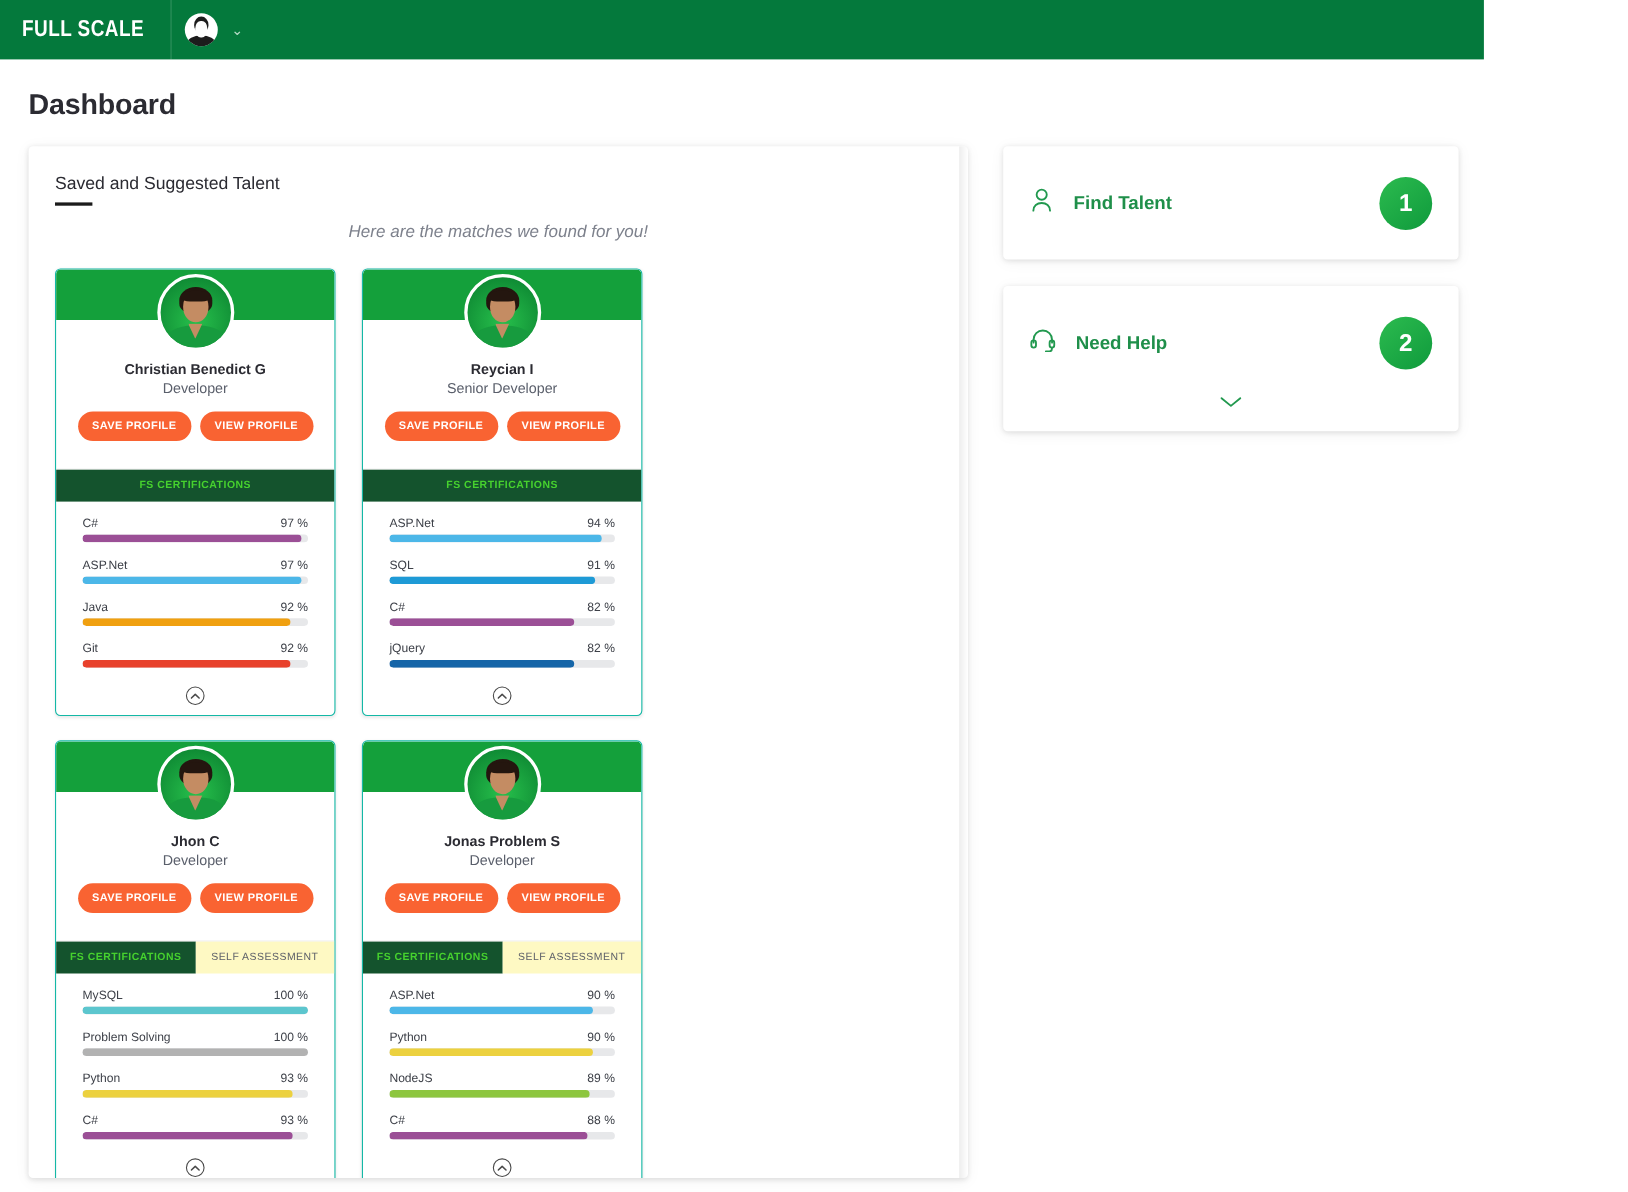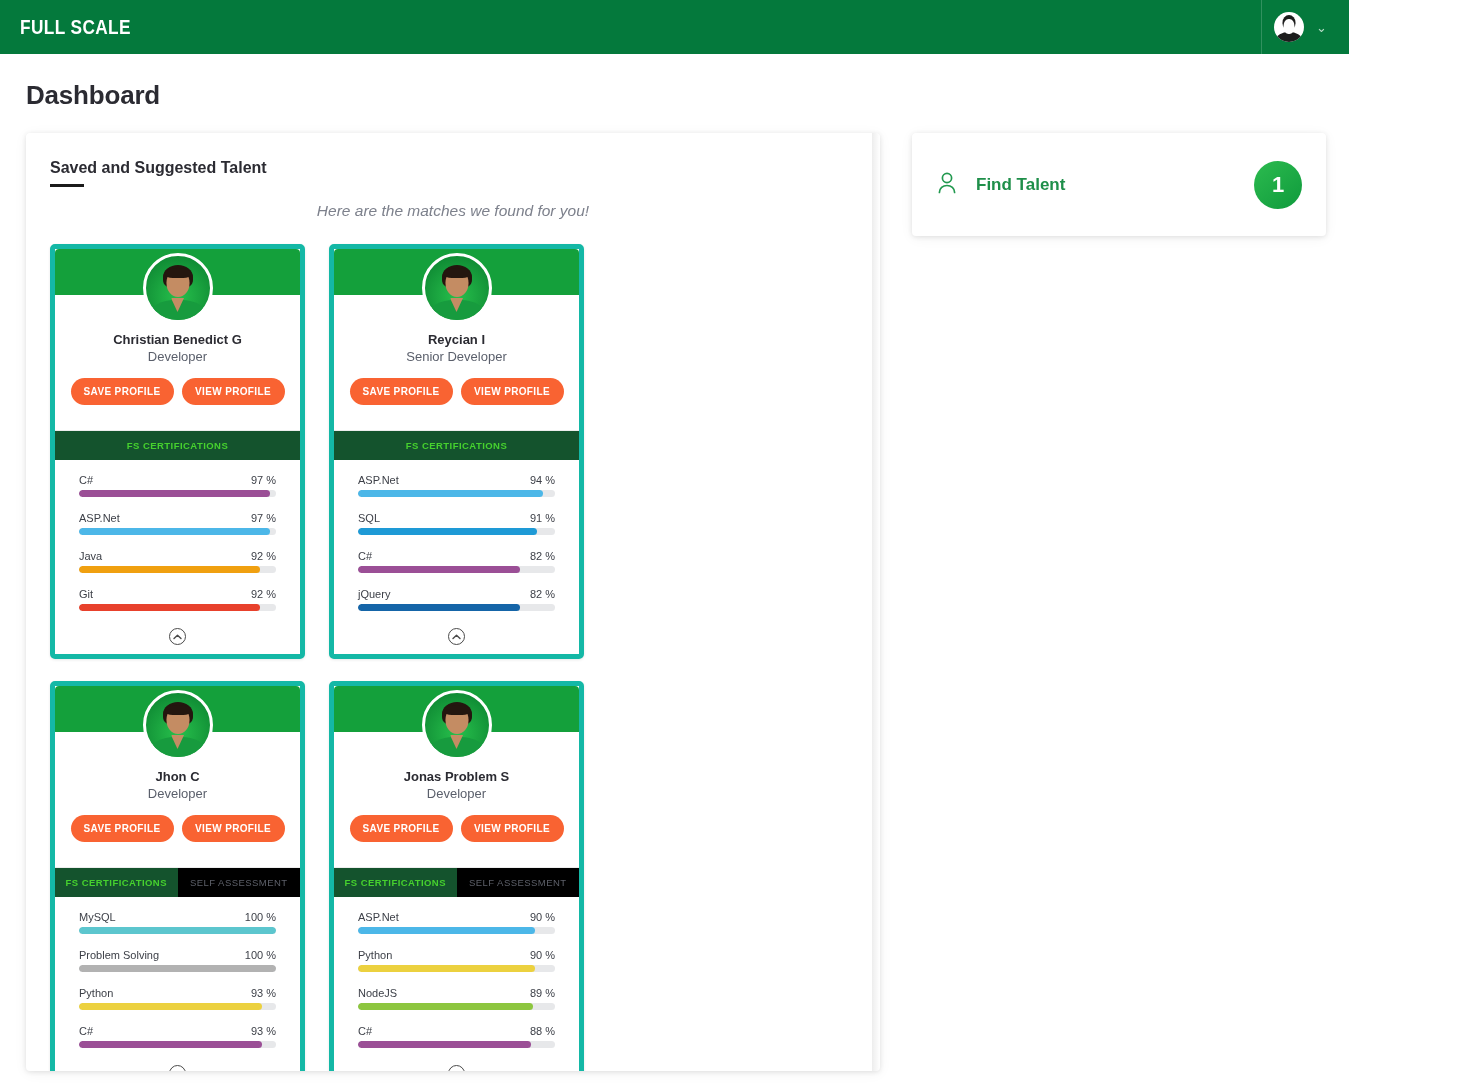--- a/index.html
+++ b/index.html
@@ -19,7 +19,6 @@
     background: #04793c;
     display: flex;
     align-items: center;
-    justify-content: space-between;
     padding: 0 22px 0 20px;
   }
   .logo {

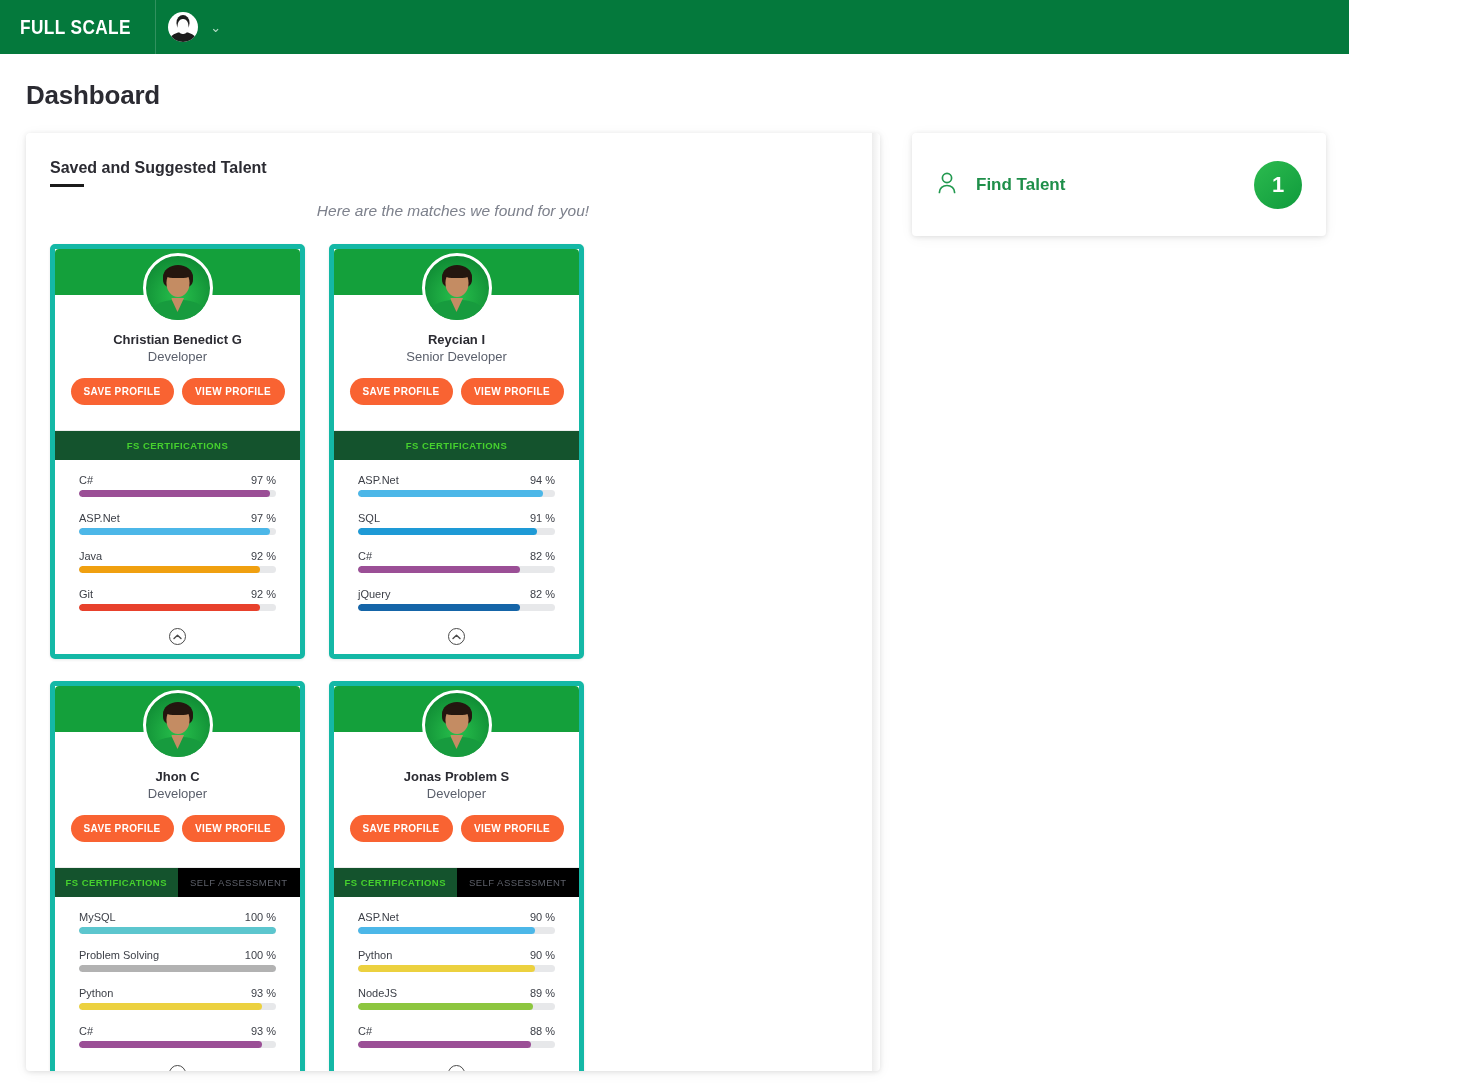--- a/index.html
+++ b/index.html
@@ -76,7 +76,7 @@
     overflow: hidden;
   }
   .panel-title {
-    font-size: 16px; font-weight: 700; color: #2b2b32;
+    font-size: 16px; font-weight: 400; color: #2b2b32;
     display: inline-block; padding-bottom: 7px;
     border-bottom: 3px solid #1b1b1b;
     border-bottom-width: 3px;

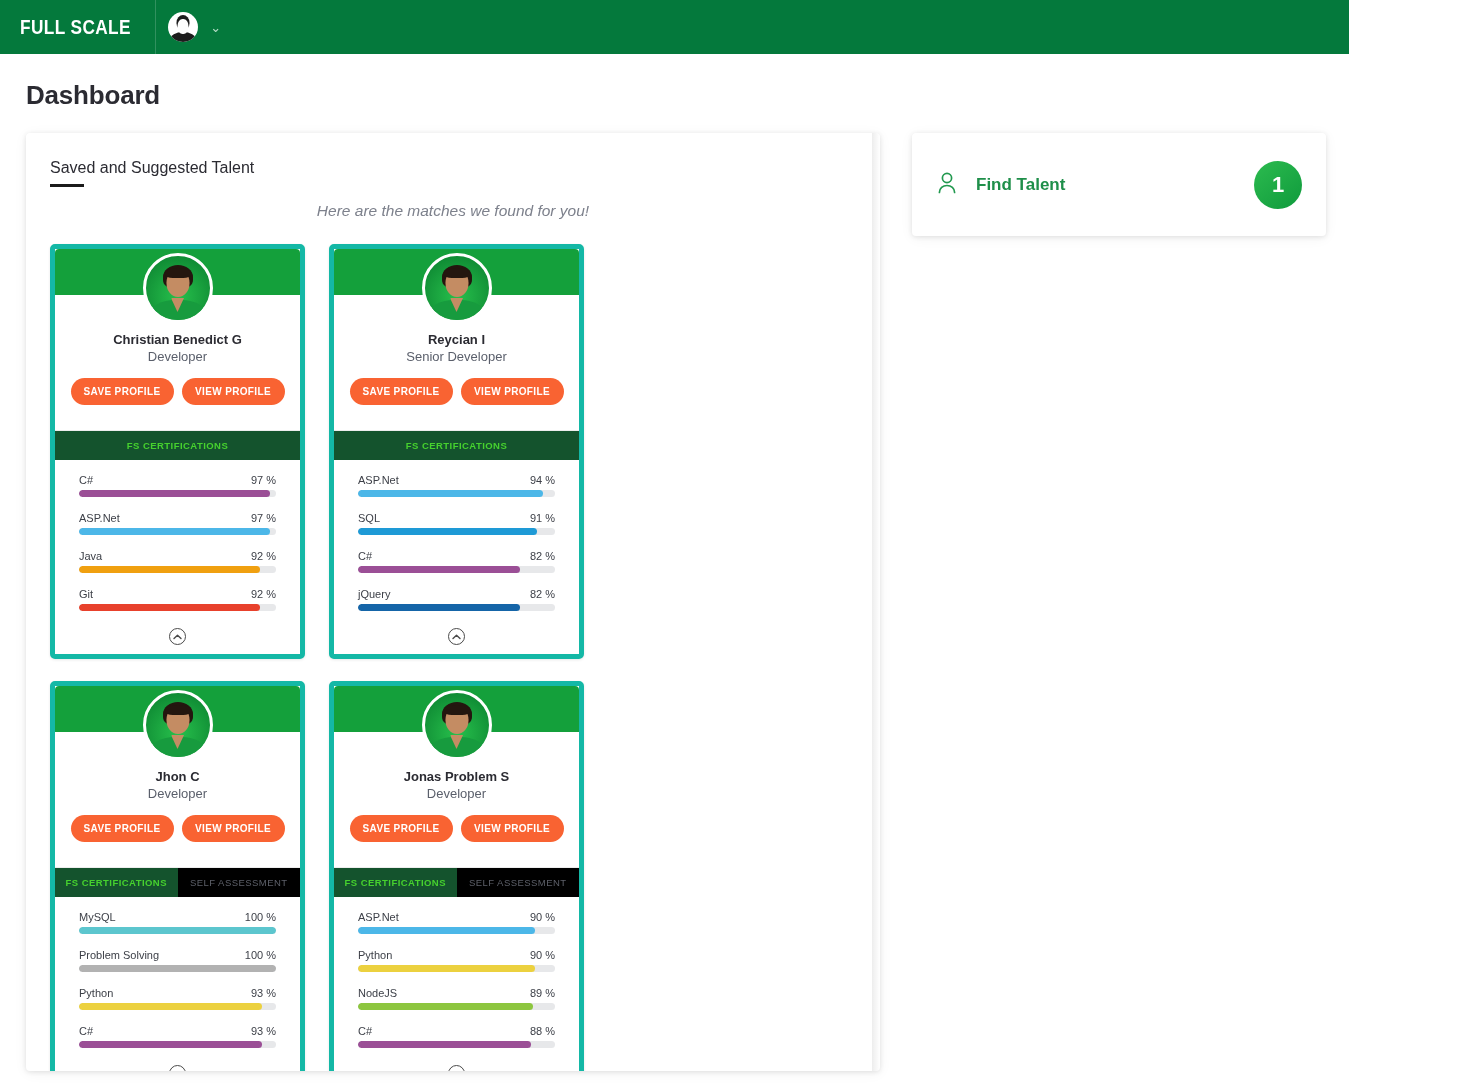--- a/index.html
+++ b/index.html
@@ -549,6 +549,27 @@
         </div>
       </div>
 
+      <div class="side-card help">
+        <div class="side-row">
+          <div class="side-left">
+            <span>
+              <svg width="24" height="22" viewBox="0 0 24 22" fill="none" stroke="#22994f" stroke-width="1.7" stroke-linecap="round">
+                <path d="M3.6 13.5V10.8a8.4 8.4 0 0 1 16.8 0v2.7"></path>
+                <rect x="1.6" y="11.4" width="4.2" height="6.6" rx="2.1"></rect>
+                <rect x="18.2" y="11.4" width="4.2" height="6.6" rx="2.1"></rect>
+                <path d="M20.3 18v1.1c0 1.3-1.1 2.3-2.4 2.3h-3.1"></path>
+              </svg>
+            </span>
+            <span class="side-label">Need Help</span>
+          </div>
+          <div class="side-badge">2</div>
+        </div>
+        <div class="side-expand">
+          <svg width="22" height="13" viewBox="0 0 22 13" fill="none" stroke="#22994f" stroke-width="1.7" stroke-linecap="round" stroke-linejoin="round">
+            <path d="M2.5 3 L11 10 L19.5 3"></path>
+          </svg>
+        </div>
+      </div>
 
     </div>
   </div>

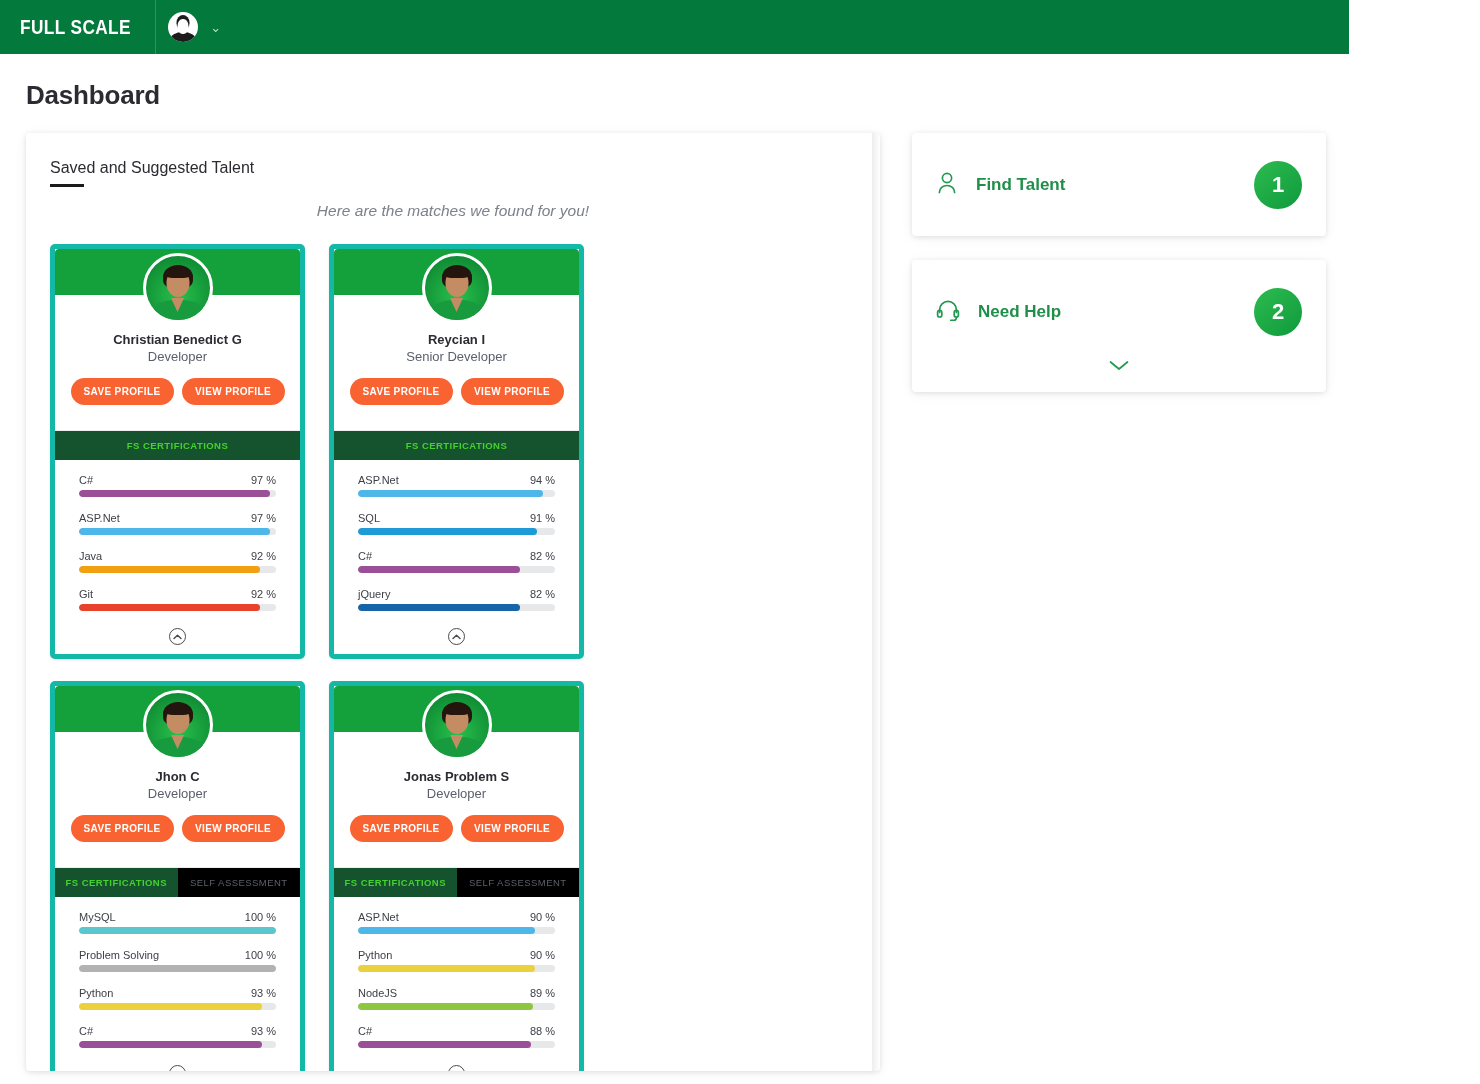--- a/index.html
+++ b/index.html
@@ -101,7 +101,7 @@
     width: 255px;
     background: #ffffff;
     border-radius: 5px;
-    border: 5px solid #14b8a6;
+    border: 1px solid #14b8a6;
     box-shadow: 0 1px 3px rgba(0,0,0,0.09);
     overflow: hidden;
   }

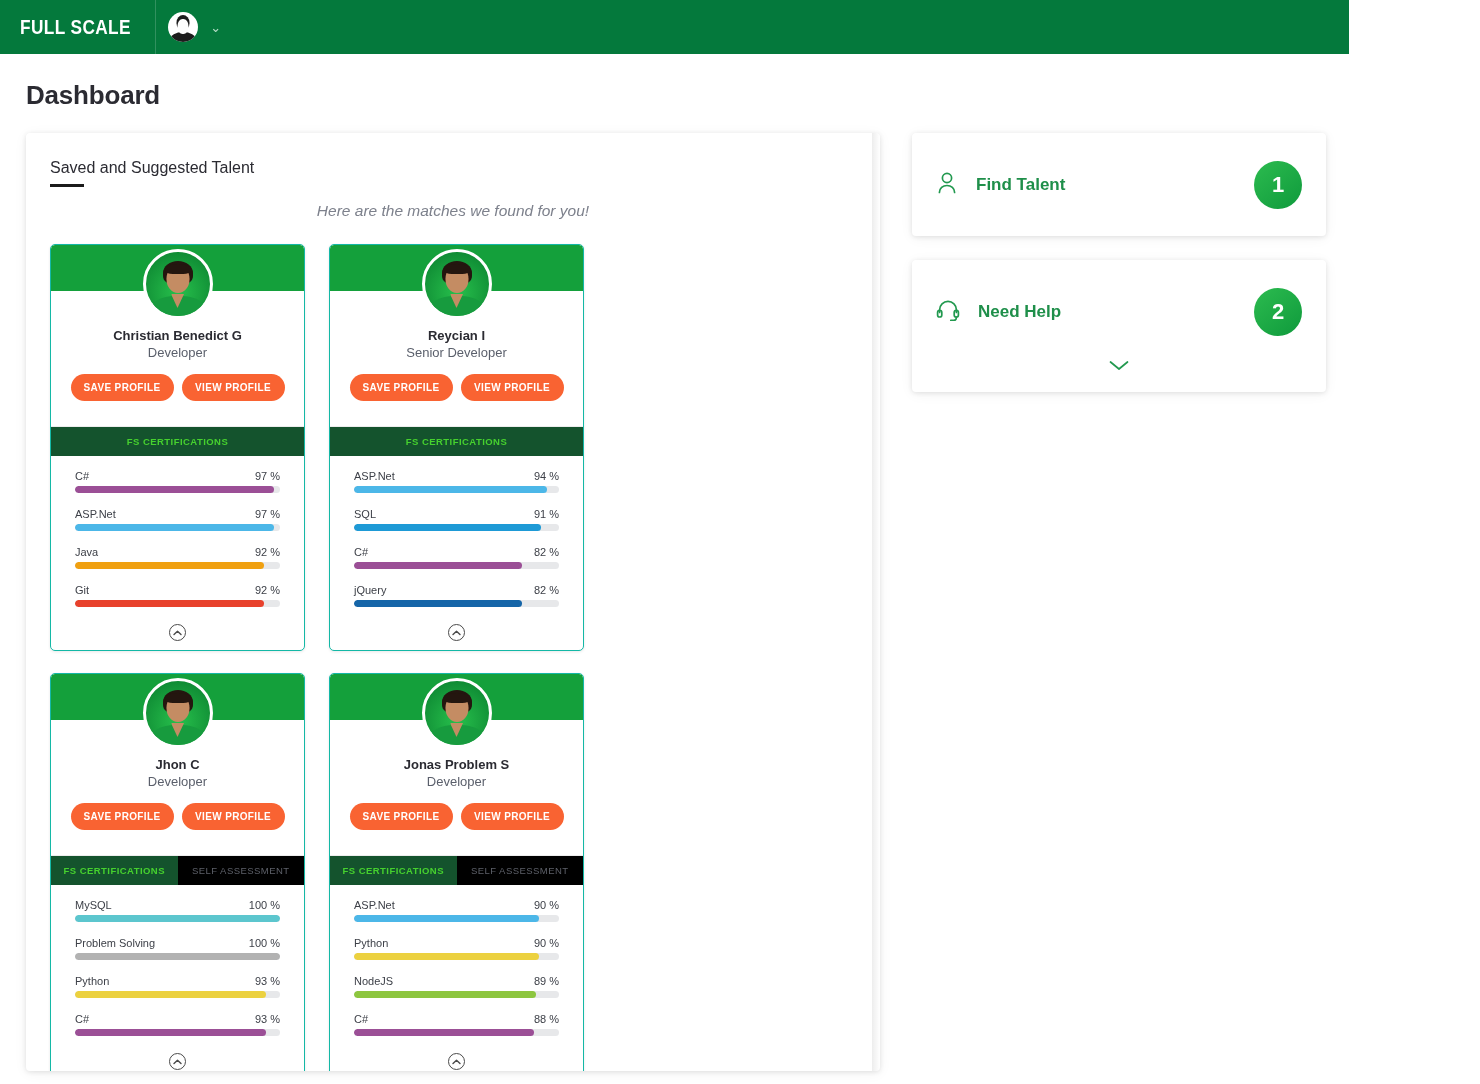--- a/index.html
+++ b/index.html
@@ -174,7 +174,7 @@
   }
   .tab.single { flex: none; width: 100%; }
   .tab.active { color: #46d12e; background: #14532d; }
-  .tab.inactive { color: #5d6069; background: #000000; font-weight: 400; }
+  .tab.inactive { color: #5d6069; background: #fef9c3; font-weight: 400; }
 
   .skills { padding: 14px 24px 0 24px; }
   .skill { margin-bottom: 15px; }

